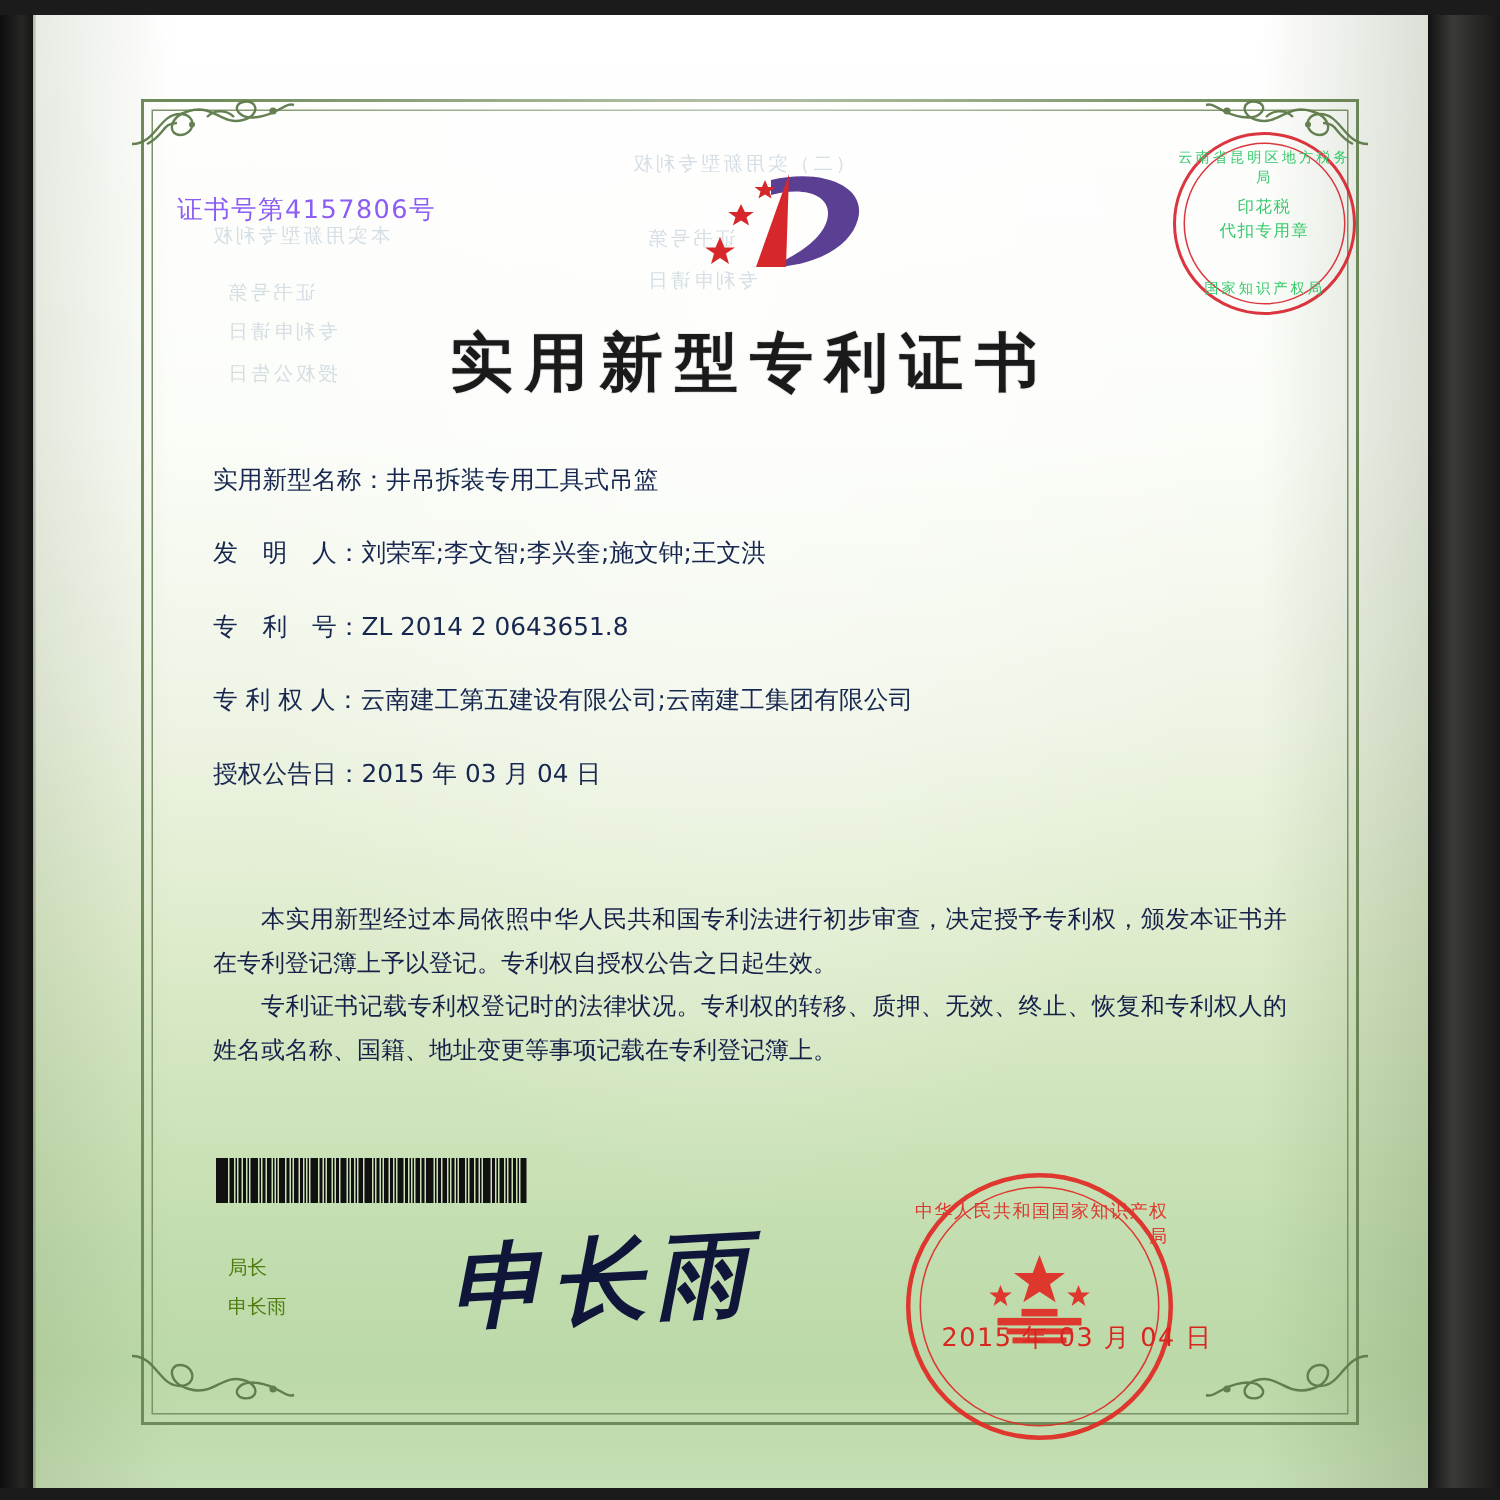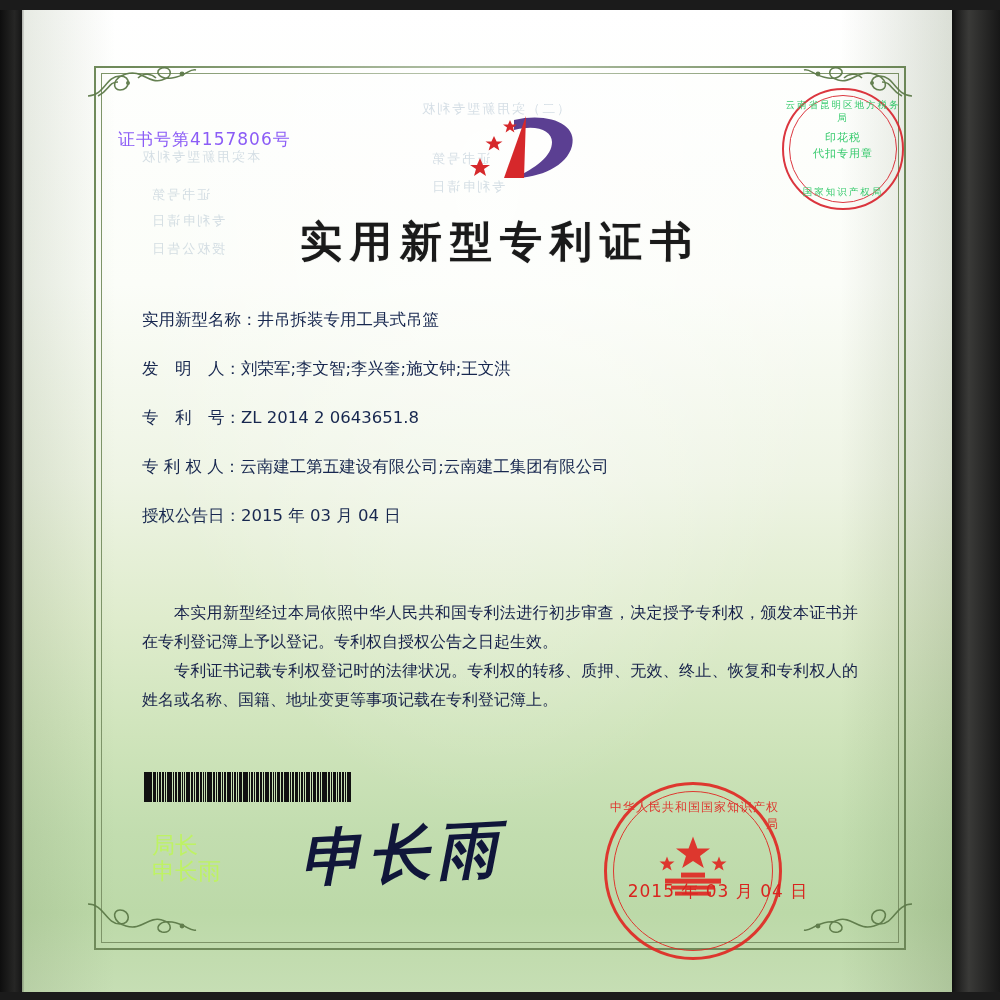--- a/index.html
+++ b/index.html
@@ -208,8 +208,8 @@
     left: 152px;
     top: 832px;
     font-family: Liberation Sans, sans-serif;
-    font-size: 23px;
-    color: #bef264;
+    font-size: 13px;
+    color: #4d7c0f;
     line-height: 26px;
   }
   .sig-script {

